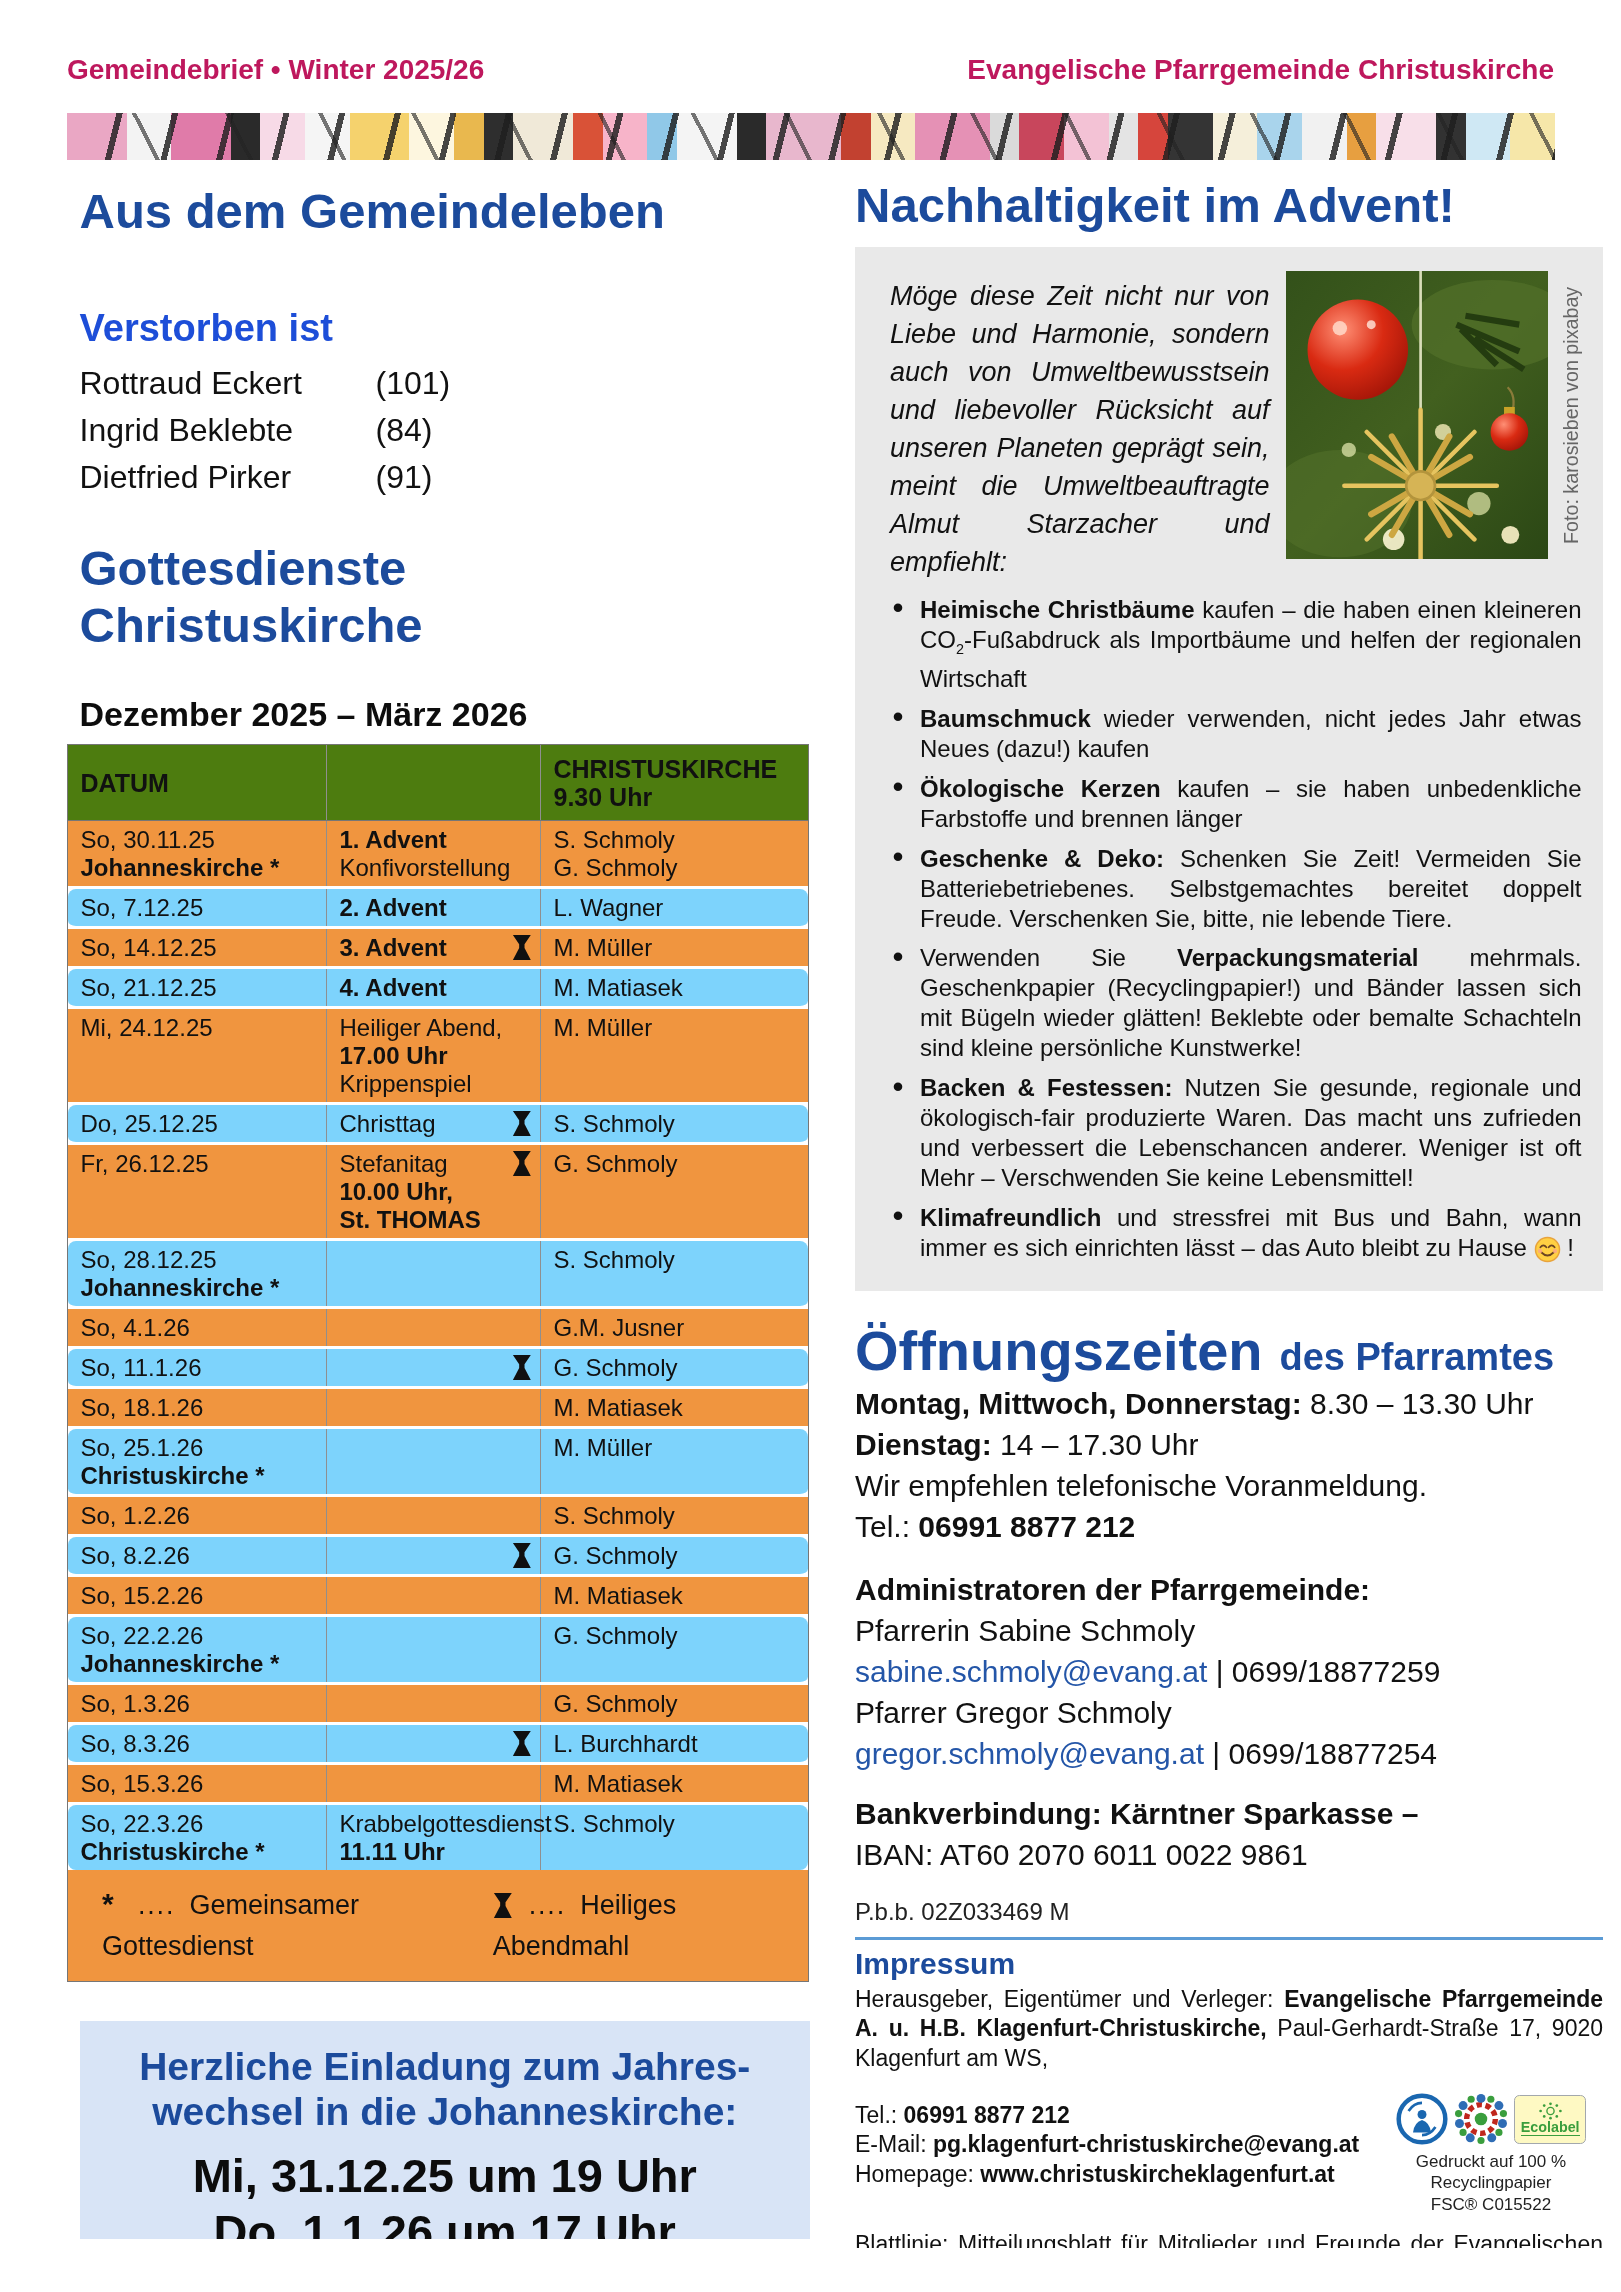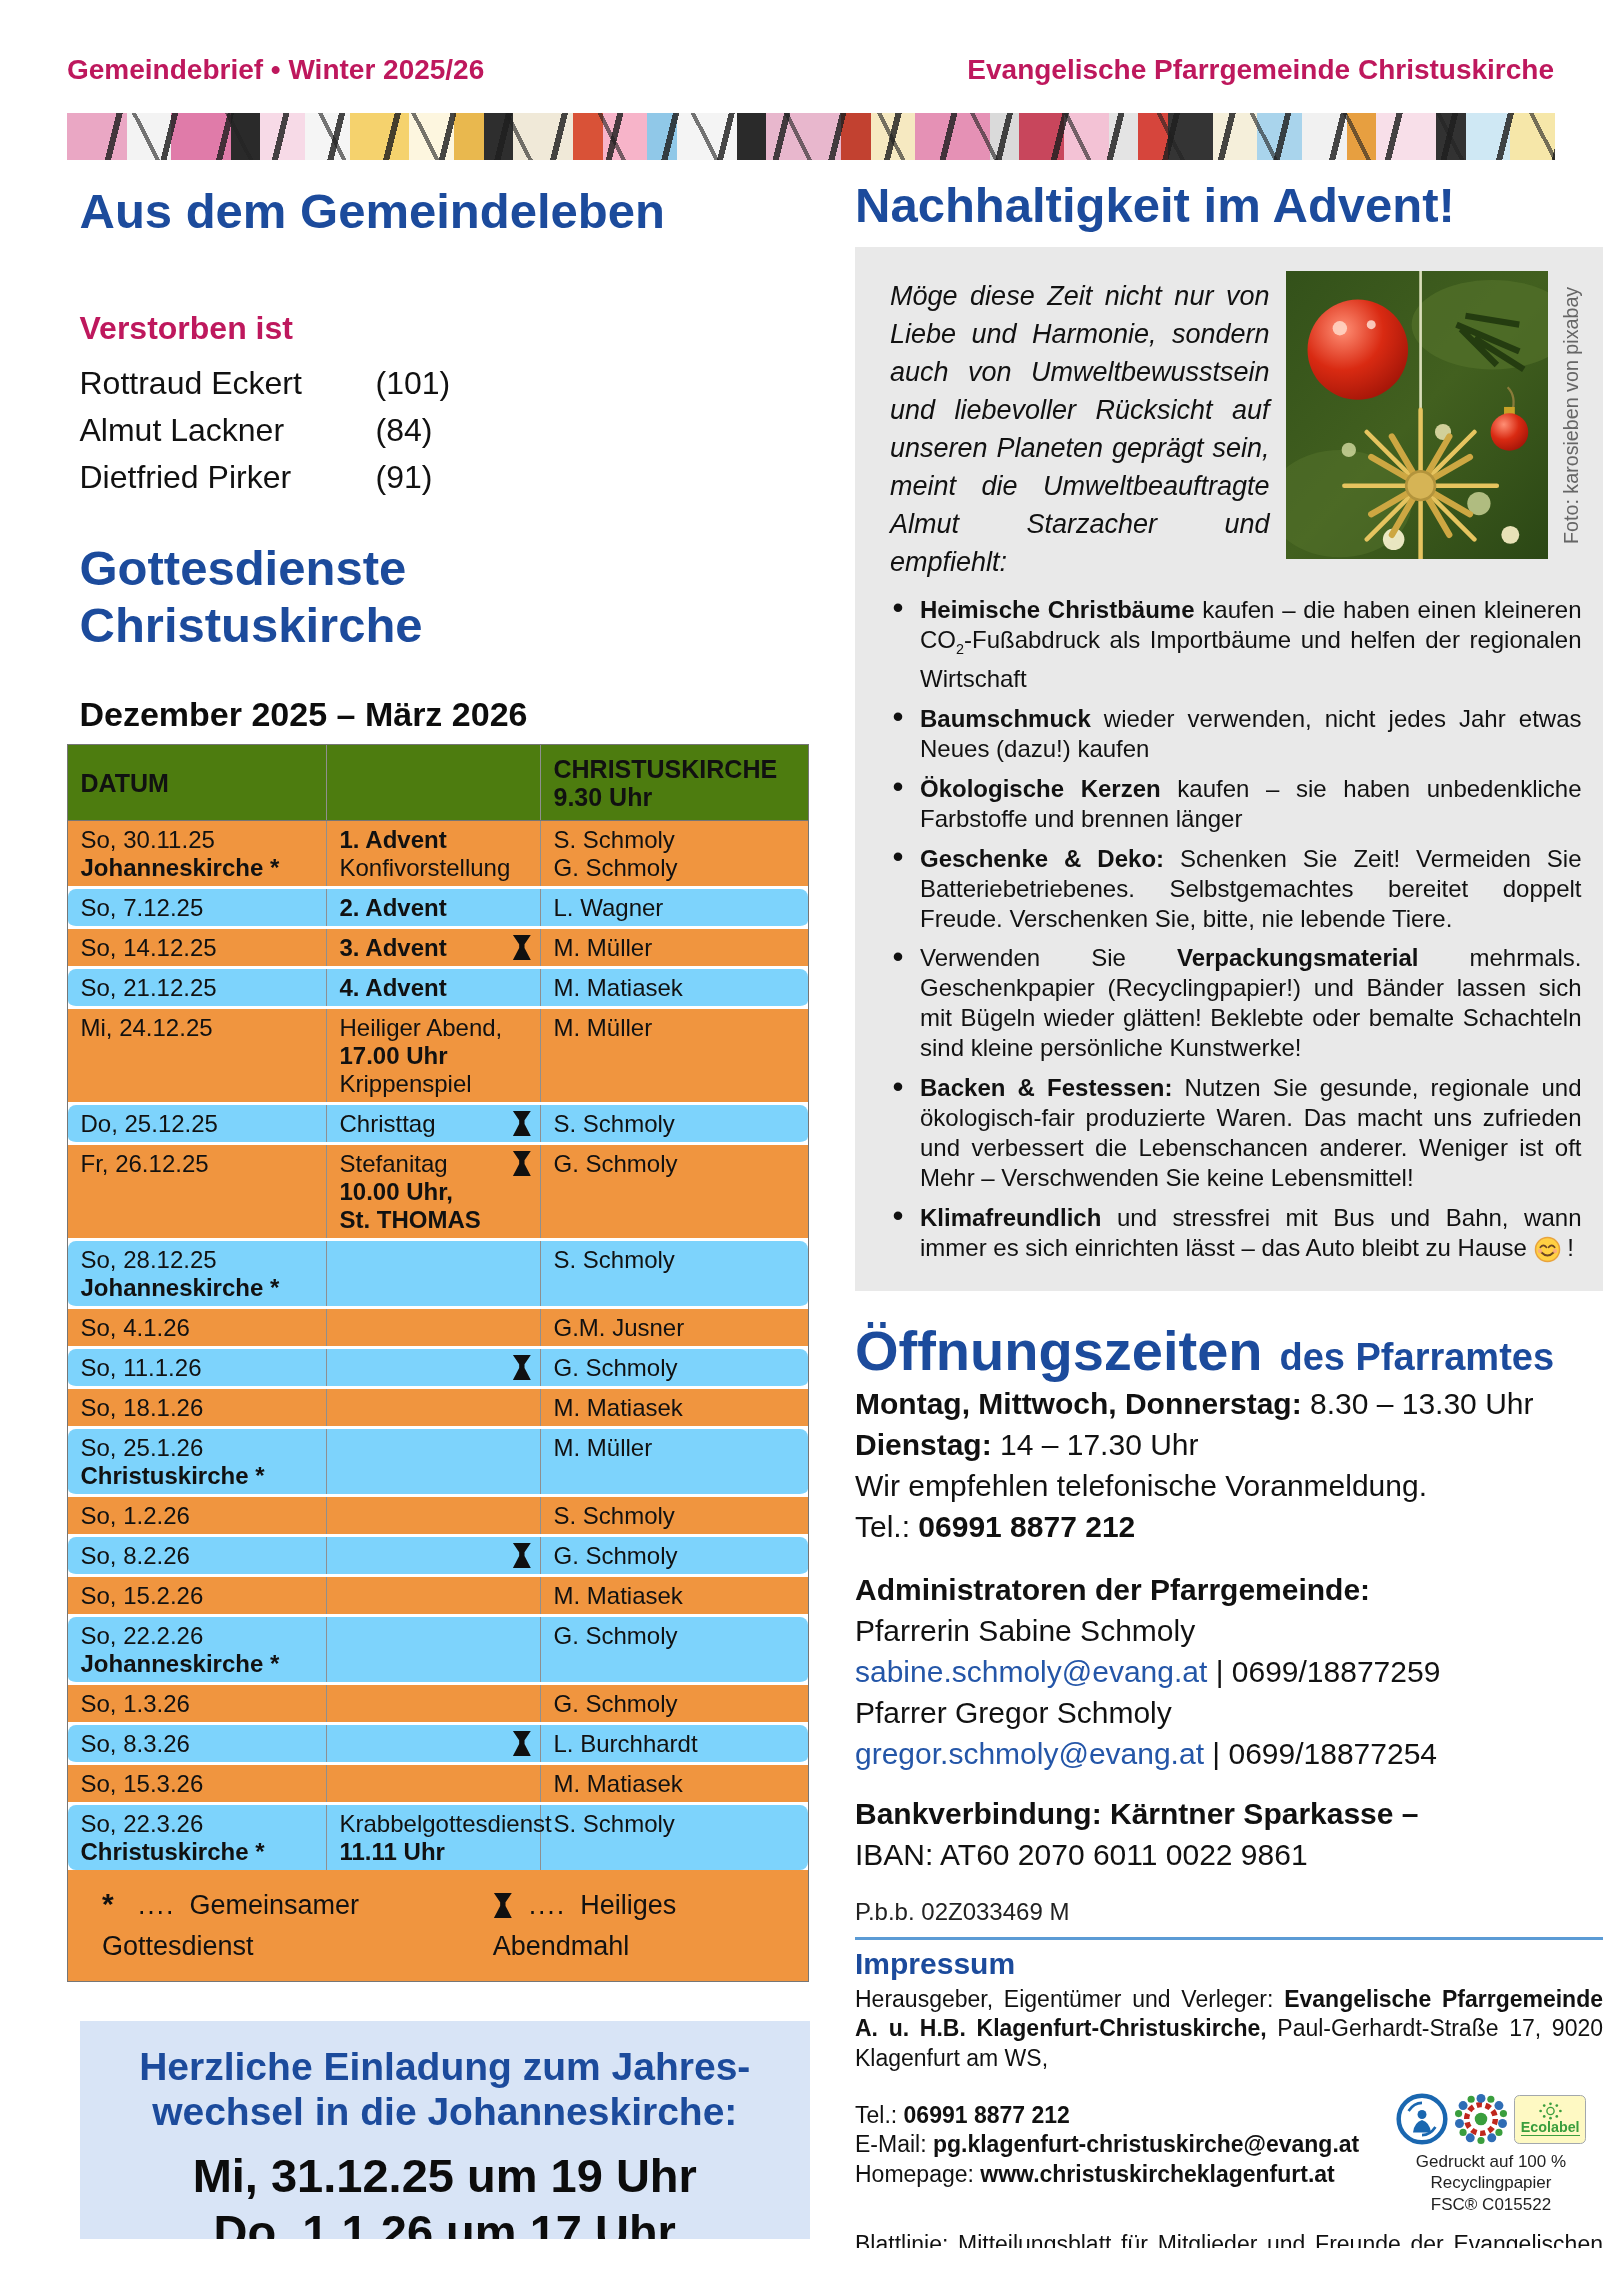--- a/index.html
+++ b/index.html
@@ -28,7 +28,7 @@
 
   
   .h-big{font-size:49px;line-height:54px;font-weight:bold;color:#1c4b9c;margin:0 0 0 12.5px;}
-  .h-sub{font-size:32px;line-height:41px;font-weight:bold;color:#be185d;margin:70px 0 10.7px 12.5px;}
+  .h-sub{font-size:38px;line-height:41px;font-weight:bold;color:#1d4ed8;margin:70px 0 10.7px 12.5px;}
   .dec-row{display:flex;font-size:32px;line-height:47px;margin-left:12.5px;}
   .dec-name{width:296px;}
   .services-title{font-size:49px;line-height:57px;font-weight:bold;color:#1c4b9c;margin:39px 0 0 12.5px;}

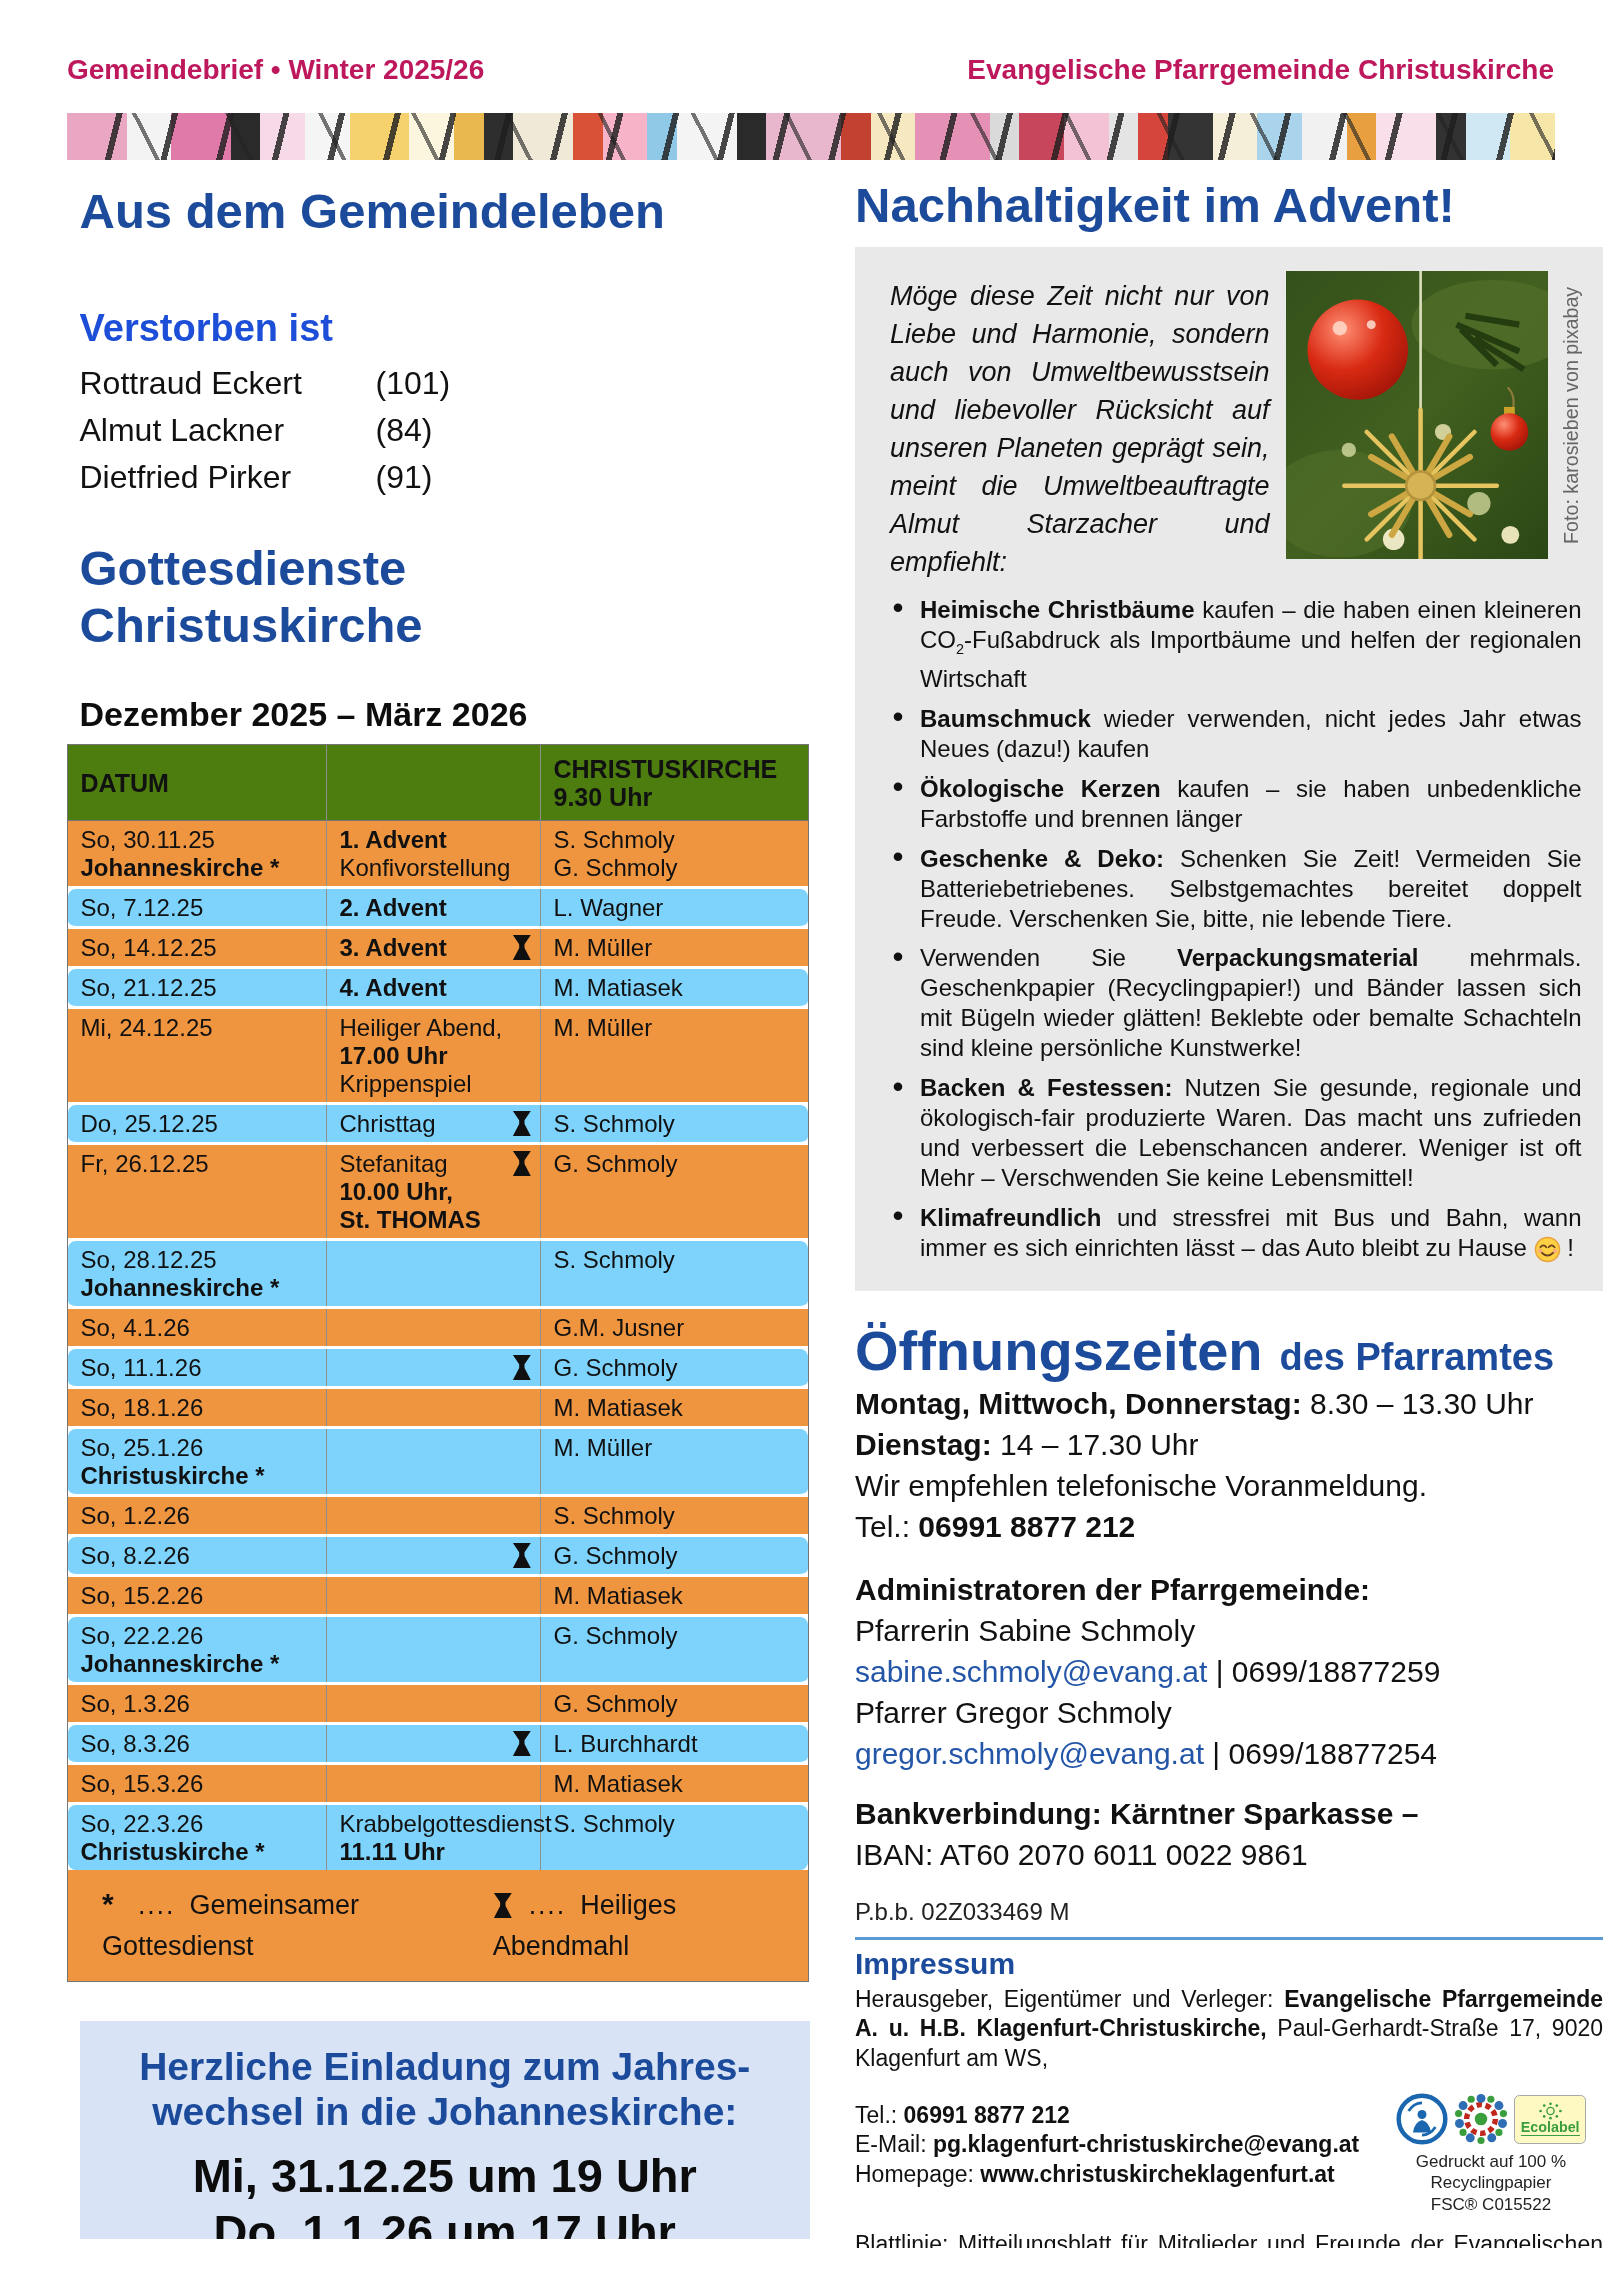--- a/index.html
+++ b/index.html
@@ -114,7 +114,7 @@
           <span class="dec-age">(101)</span>
         </div>
         <div class="dec-row">
-          <span class="dec-name">Almut Lackner</span>
+          <span class="dec-name">Ingrid Beklebte</span>
           <span class="dec-age">(84)</span>
         </div>
         <div class="dec-row">

